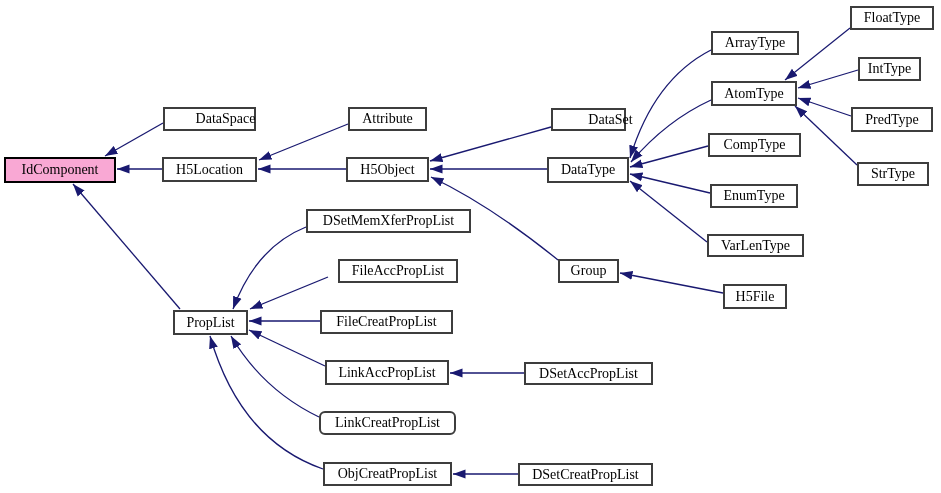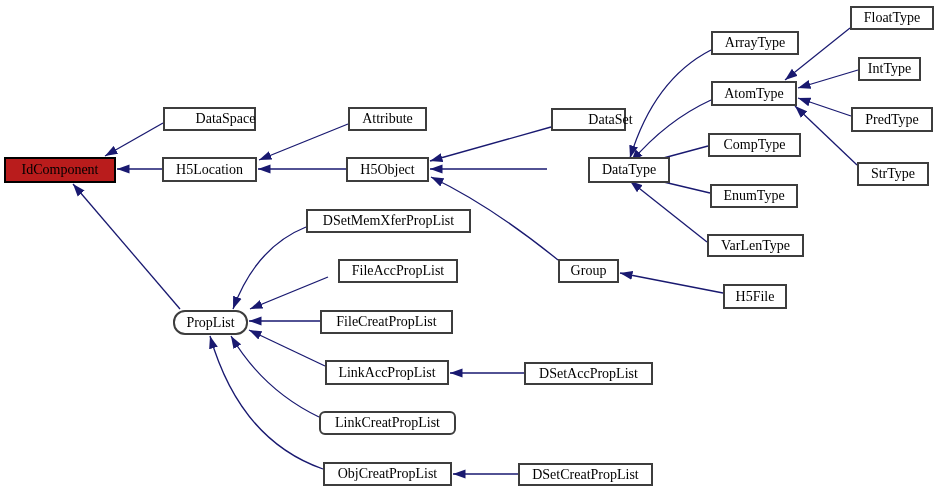--- a/index.html
+++ b/index.html
@@ -39,7 +39,7 @@
     cursor: pointer;
   }
   .node.highlighted {
-    background: #b91c1c;
+    background: #f9a8d4;
     border-color: #000000;
   }
   .node .node-label {

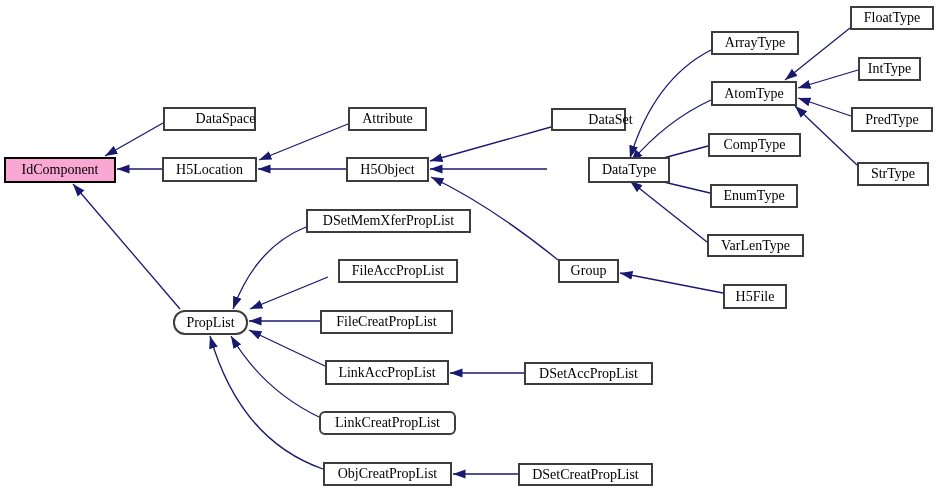--- a/index.html
+++ b/index.html
@@ -131,7 +131,7 @@
       <div class="node" style="left: 551px; top: 108px; width: 75px; height: 23px; padding-left: 44px;">
         <span class="node-label">DataSet</span>
       </div>
-      <div class="node" style="left: 547px; top: 157px; width: 82px; height: 26px; margin-left: 41px;">
+      <div class="node" style="left: 547px; top: 157px; width: 82px; height: 26px;">
         <span class="node-label">DataType</span>
       </div>
       <div class="node" style="left: 558px; top: 259px; width: 61px; height: 24px;">

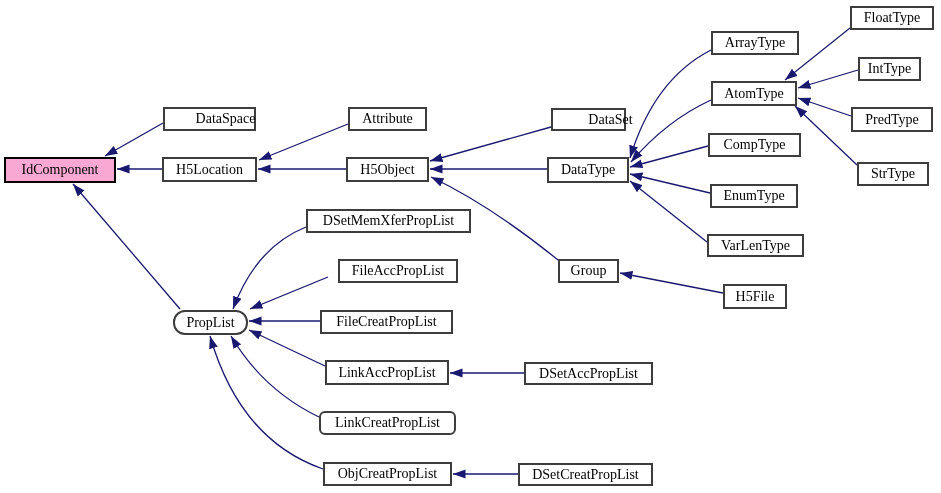--- a/index.html
+++ b/index.html
@@ -113,7 +113,7 @@
       <div class="node" style="left: 328px; top: 259px; width: 120px; height: 24px; margin-left: 10px;">
         <span class="node-label">FileAccPropList</span>
       </div>
-      <div class="node" style="left: 173px; top: 310px; width: 75px; height: 25px; border-radius: 12px;">
+      <div class="node" style="left: 173px; top: 310px; width: 75px; height: 25px;">
         <span class="node-label">PropList</span>
       </div>
       <div class="node" style="left: 320px; top: 310px; width: 133px; height: 24px;">

